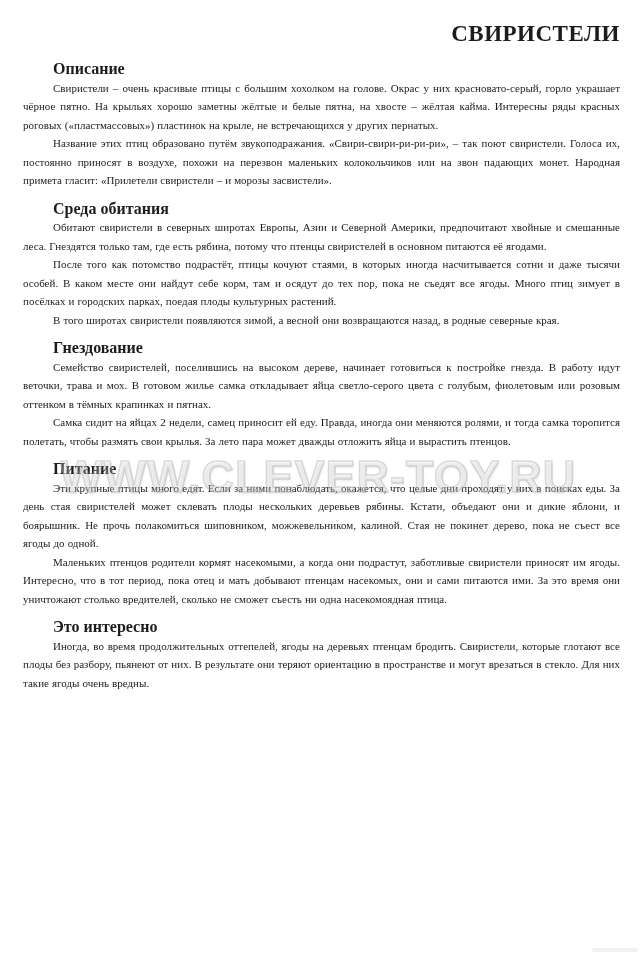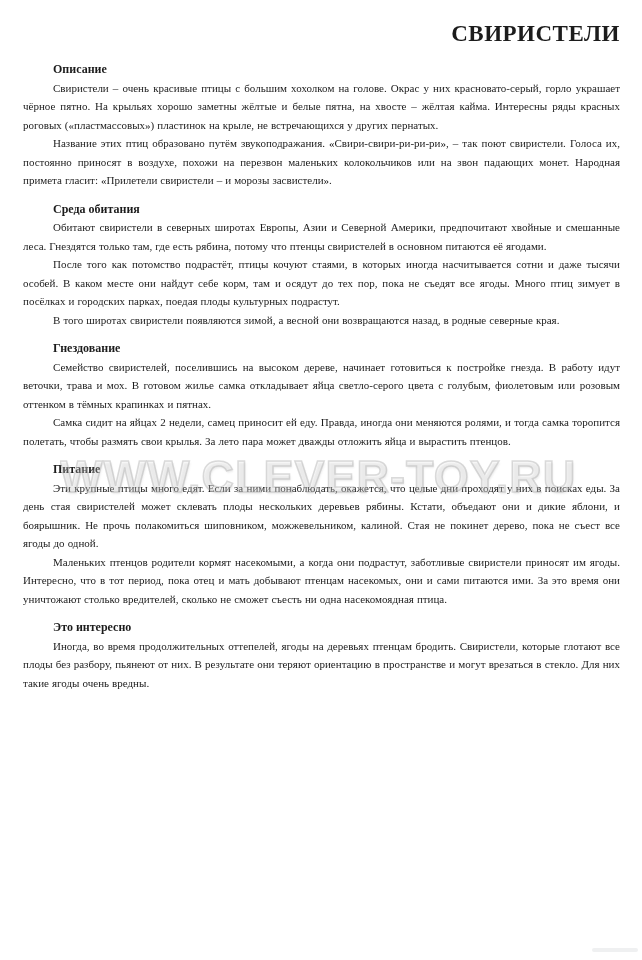--- a/index.html
+++ b/index.html
@@ -32,7 +32,7 @@
   }
   .section { margin: 0; }
   .section h2 {
-    font-size: 12px;
+    font-size: 16px;
     font-weight: bold;
     margin: 10px 0 0 0;
     padding-left: 30px;

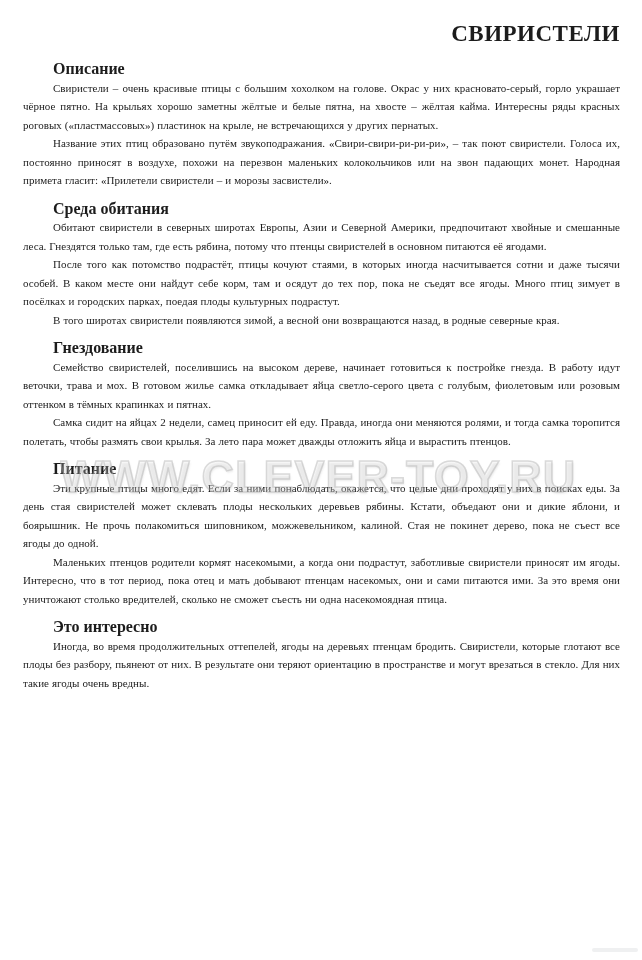--- a/index.html
+++ b/index.html
@@ -91,7 +91,7 @@
     <div class="section">
       <h2>Среда обитания</h2>
       <p>Обитают свиристели в северных широтах Европы, Азии и Северной Америки, предпочитают хвойные и смешанные леса. Гнездятся только там, где есть рябина, потому что птенцы свиристелей в основном питаются её ягодами.</p>
-      <p>После того как потомство подрастёт, птицы кочуют стаями, в которых иногда насчитывается сотни и даже тысячи особей. В каком месте они найдут себе корм, там и осядут до тех пор, пока не съедят все ягоды. Много птиц зимует в посёлках и городских парках, поедая плоды культурных подрастут.</p>
+      <p>После того как потомство подрастёт, птицы кочуют стаями, в которых иногда насчитывается сотни и даже тысячи особей. В каком месте они найдут себе корм, там и осядут до тех пор, пока не съедят все ягоды. Много птиц зимует в посёлках и городских парках, поедая плоды культурных растений.</p>
       <p>В того широтах свиристели появляются зимой, а весной они возвращаются назад, в родные северные края.</p>
     </div>
 

